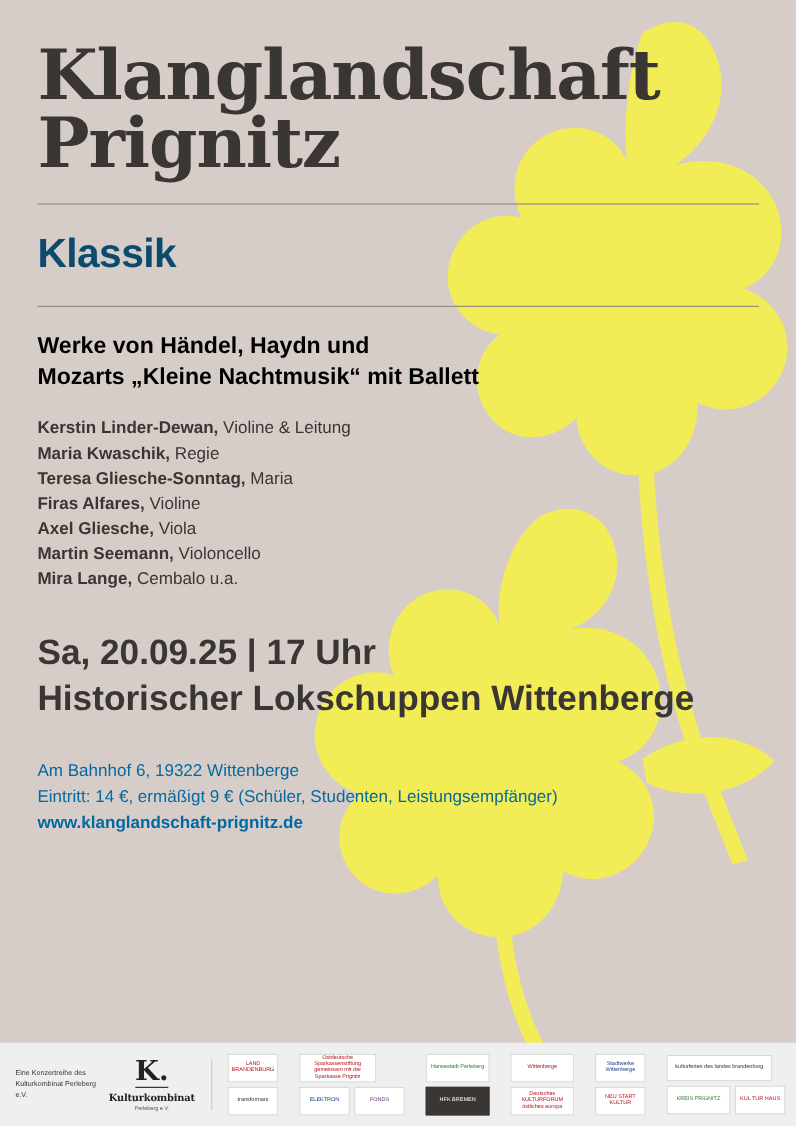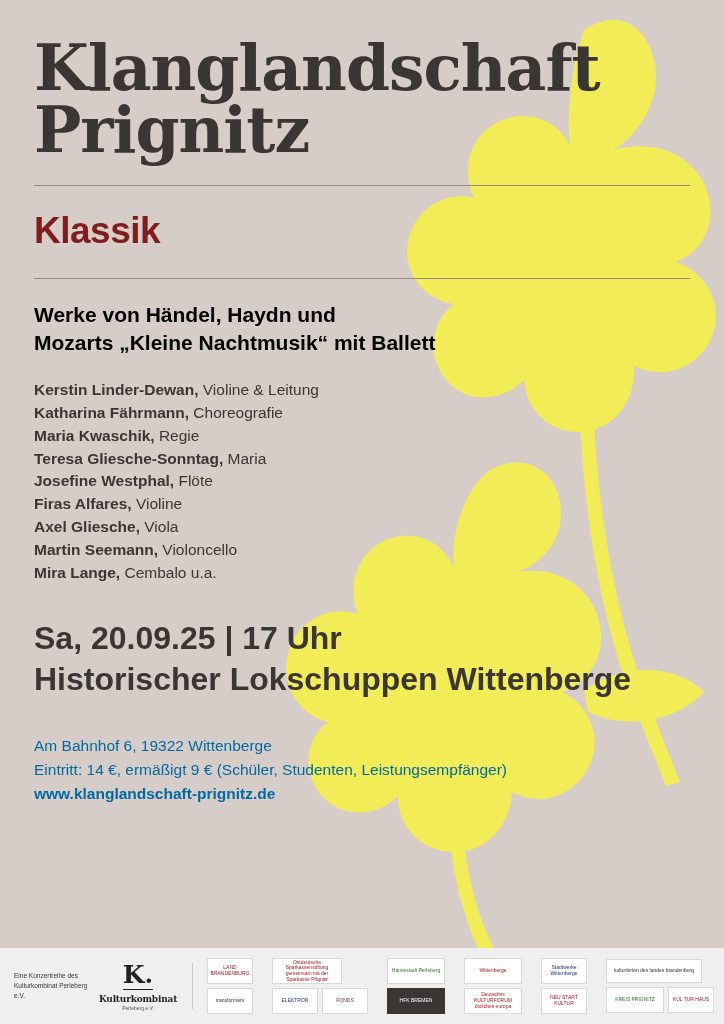--- a/index.html
+++ b/index.html
@@ -60,7 +60,7 @@
     margin-top: 22px;
     font-size: 37px;
     font-weight: 700;
-    color: #7f1d1d;
+    color: #0c4a6e;
     line-height: 1.22;
     letter-spacing: -0.5px;
   }

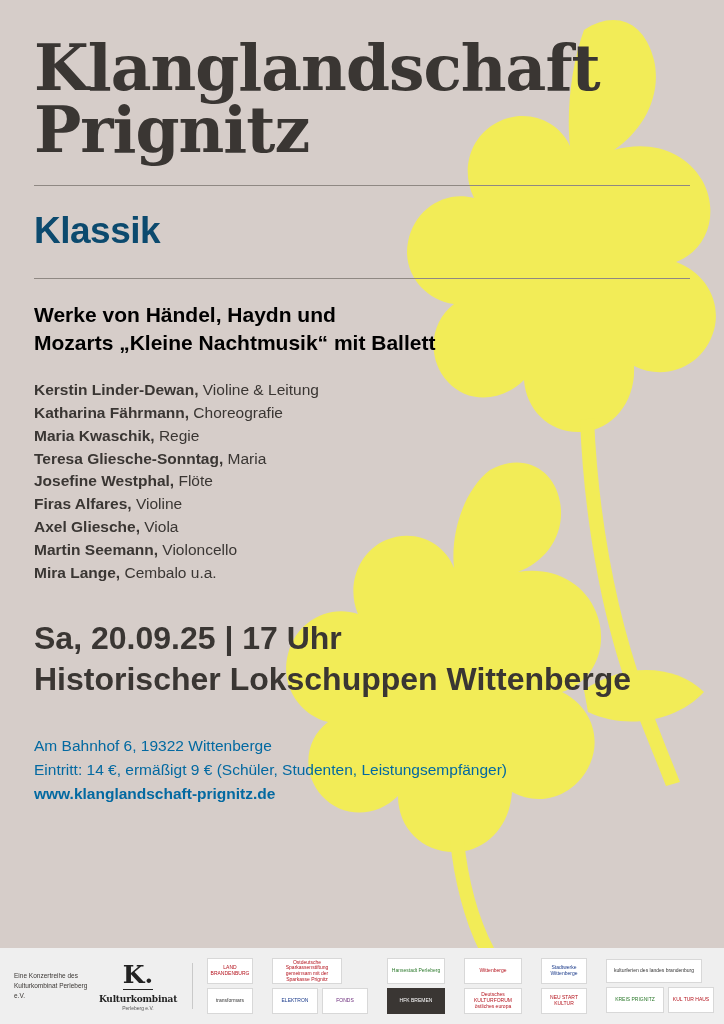--- a/index.html
+++ b/index.html
@@ -241,7 +241,6 @@
 
     <div class="cast">
       <div><span class="person">Kerstin Linder-Dewan,</span> <span class="role">Violine &amp; Leitung</span></div>
-      <div><span class="person">Katharina Fährmann,</span> <span class="role">Choreografie</span></div>
       <div><span class="person">Maria Kwaschik,</span> <span class="role">Regie</span></div>
       <div><span class="person">Teresa Gliesche-Sonntag,</span> <span class="role">Maria</span></div>
       <div><span class="person">Josefine Westphal,</span> <span class="role">Flöte</span></div>

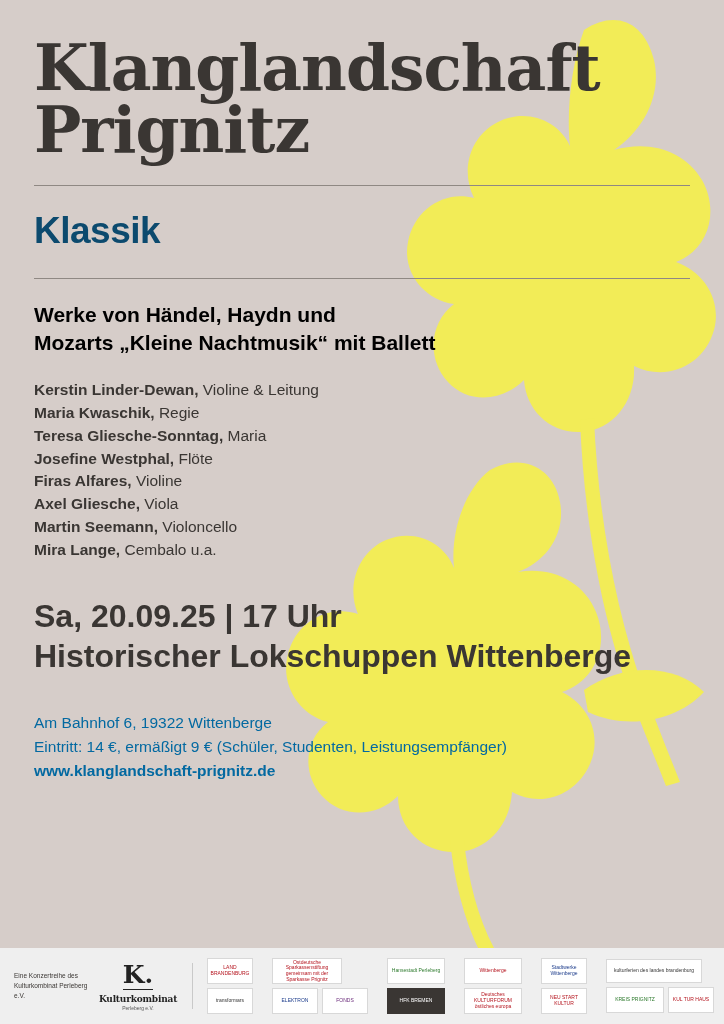--- a/index.html
+++ b/index.html
@@ -243,7 +243,6 @@
       <div><span class="person">Kerstin Linder-Dewan,</span> <span class="role">Violine &amp; Leitung</span></div>
       <div><span class="person">Maria Kwaschik,</span> <span class="role">Regie</span></div>
       <div><span class="person">Teresa Gliesche-Sonntag,</span> <span class="role">Maria</span></div>
-      <div><span class="person">Josefine Westphal,</span> <span class="role">Flöte</span></div>
       <div><span class="person">Firas Alfares,</span> <span class="role">Violine</span></div>
       <div><span class="person">Axel Gliesche,</span> <span class="role">Viola</span></div>
       <div><span class="person">Martin Seemann,</span> <span class="role">Violoncello</span></div>

